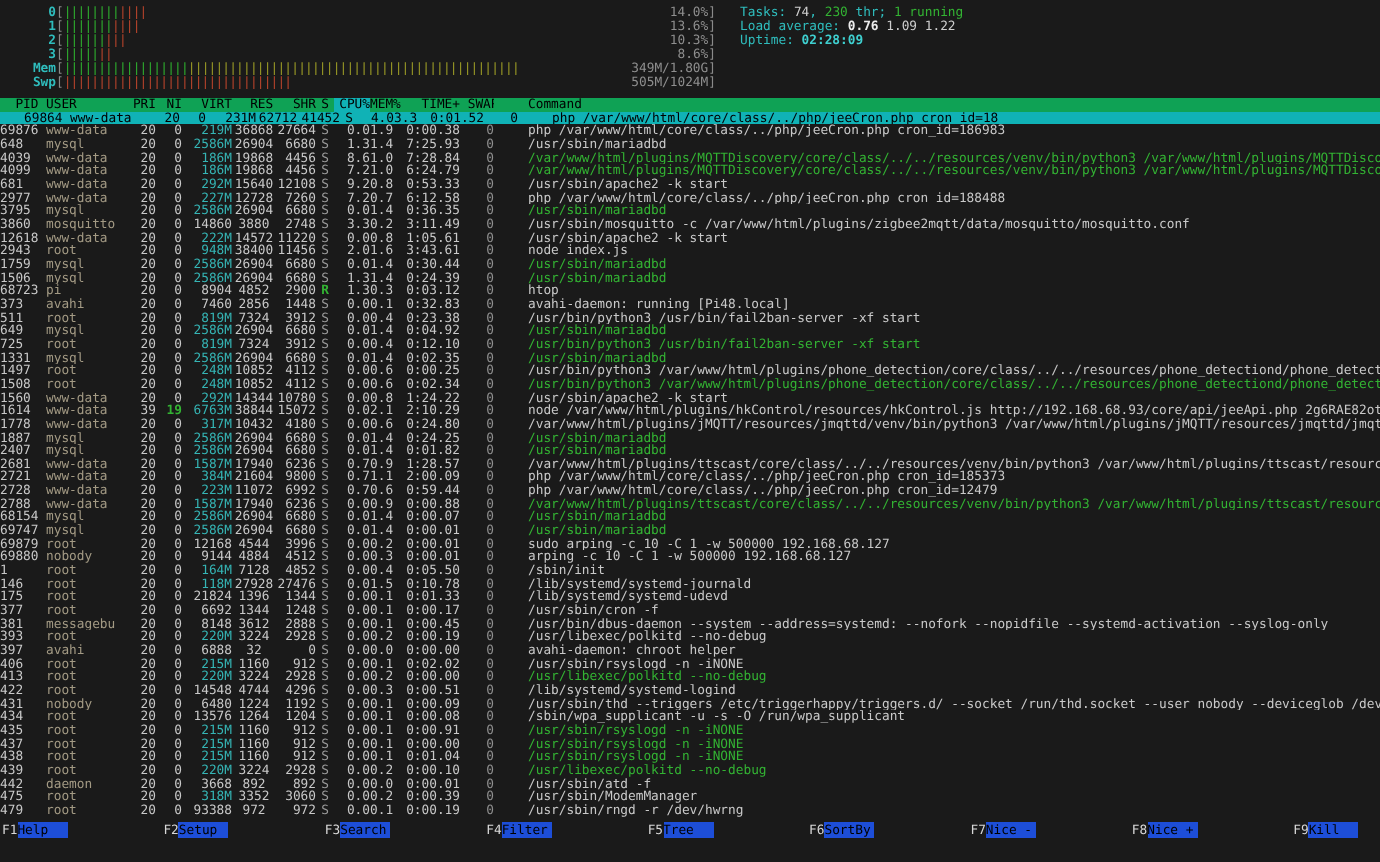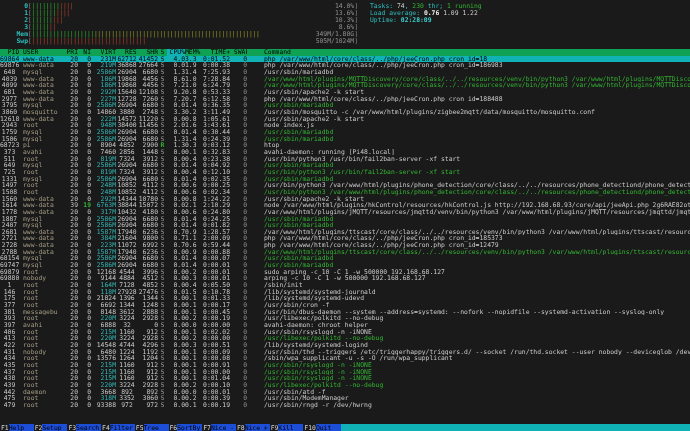--- a/index.html
+++ b/index.html
@@ -28,7 +28,7 @@
   .rows{}
   .prow{display:flex;height:6.66px;line-height:6.66px;white-space:pre;}
   .cell{overflow:hidden;}
-  .c-pid{width:19px;text-align:center;}
+  .c-pid{width:19px;text-align:left;}
   .c-user{width:41px;text-align:left;padding-left:4px;color:#a39a84;}
   .c-pri{width:14px;text-align:right;}
   .c-ni{width:13px;text-align:right;}

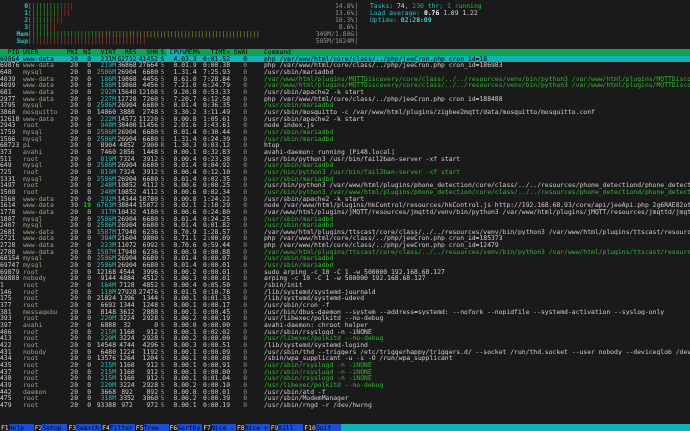--- a/index.html
+++ b/index.html
@@ -46,7 +46,7 @@
   .mM{color:#35b5b5;}          
   .gn{color:#33b333;font-weight:bold;}
   .thr .c-cmd{color:#33b333;}  
-  .sel{background:#10b2b6;}
+  .sel{background:#10b2b6;padding-left:12px;}
   .sel .cell{color:#000 !important;}
   
   .fbar{display:flex;height:8px;line-height:8px;margin-top:15px;white-space:pre;}

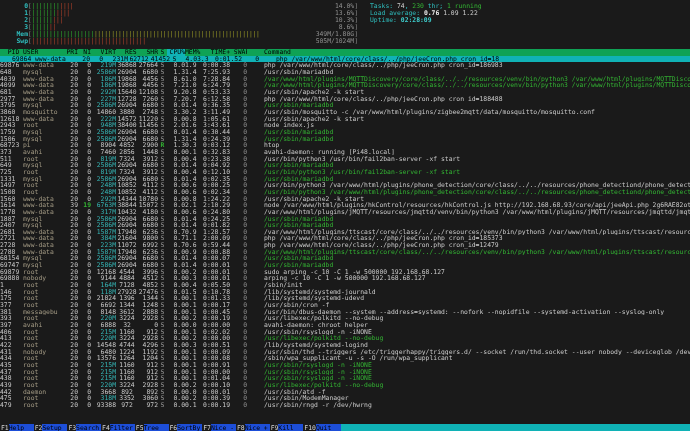--- a/index.html
+++ b/index.html
@@ -49,7 +49,7 @@
   .sel{background:#10b2b6;padding-left:12px;}
   .sel .cell{color:#000 !important;}
   
-  .fbar{display:flex;height:8px;line-height:8px;margin-top:15px;white-space:pre;}
+  .fbar{display:flex;height:8px;line-height:8px;margin-top:2px;white-space:pre;gap:47px;}
   .chip{display:flex;}
   .fk{color:#d8d8d8;padding-left:1px;}
   .fl{background:#1d4ed8;color:#000;width:25px;overflow:hidden;}

